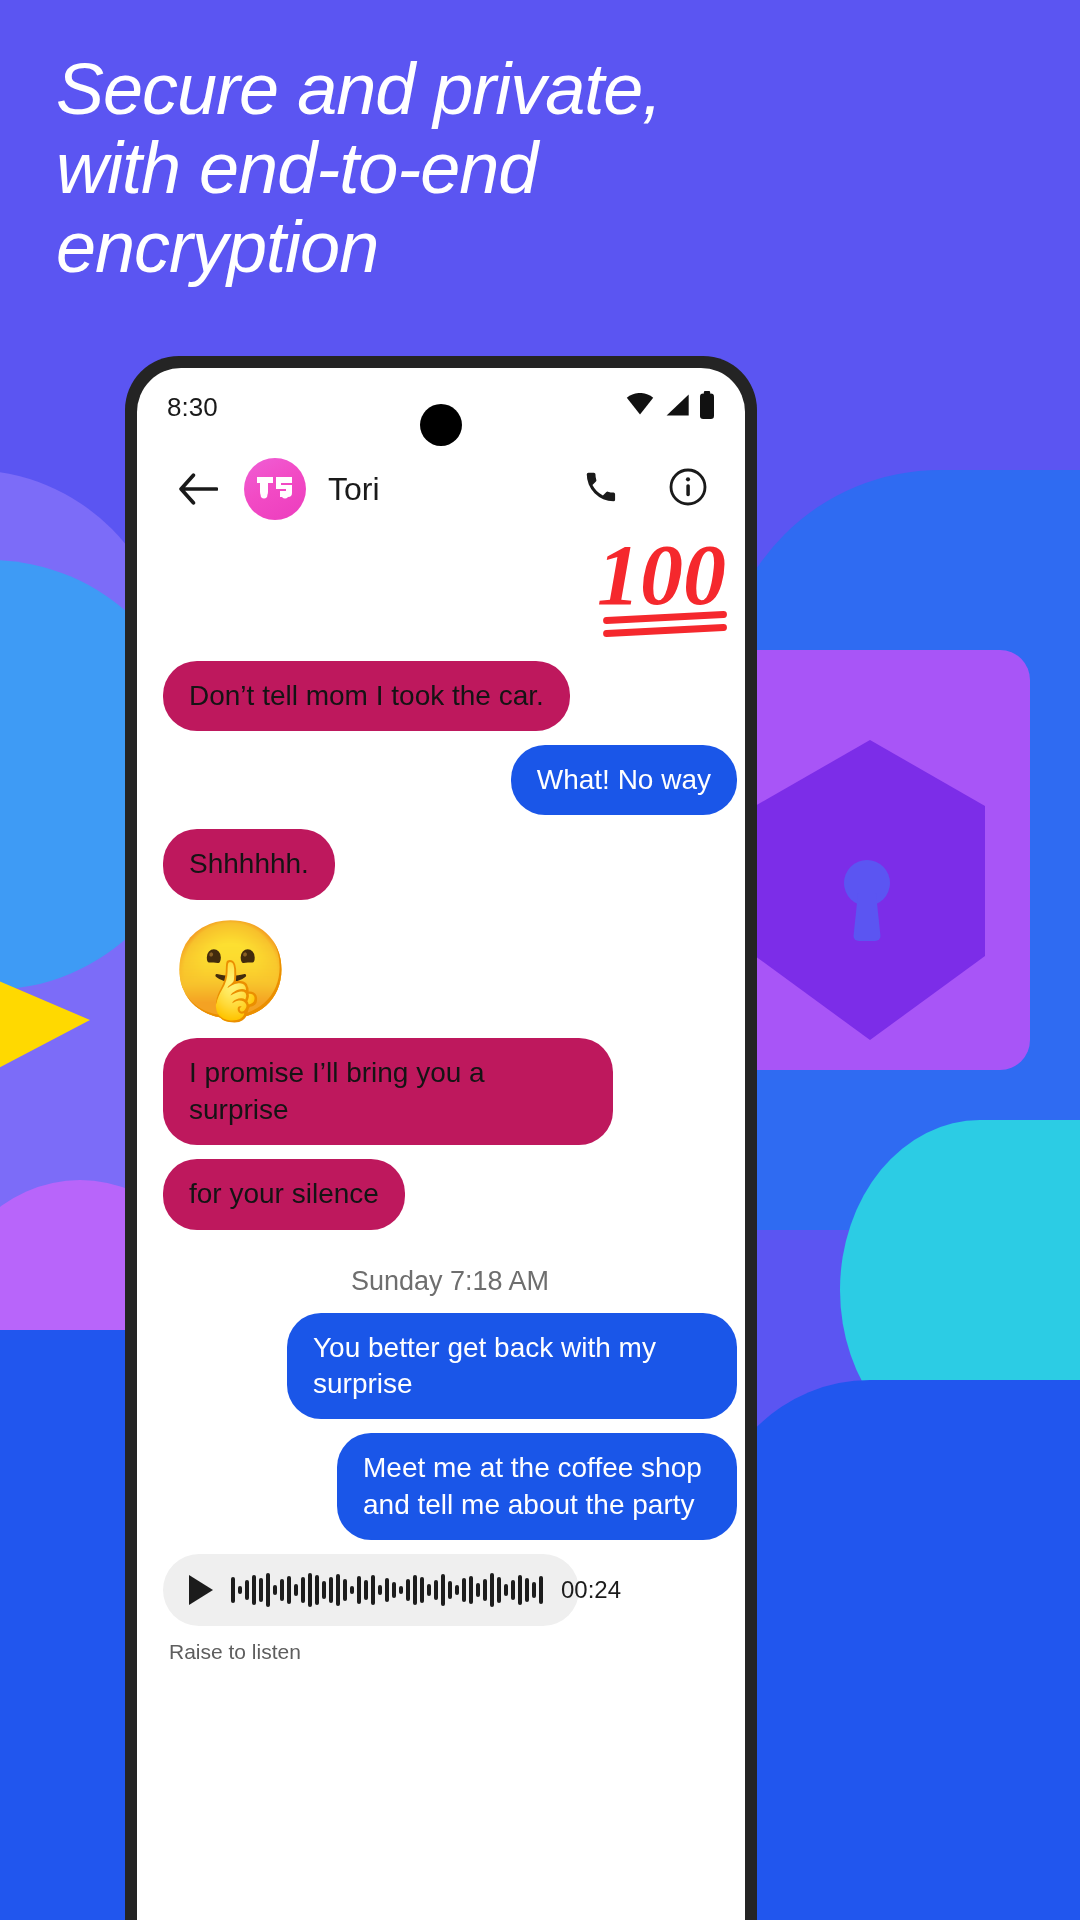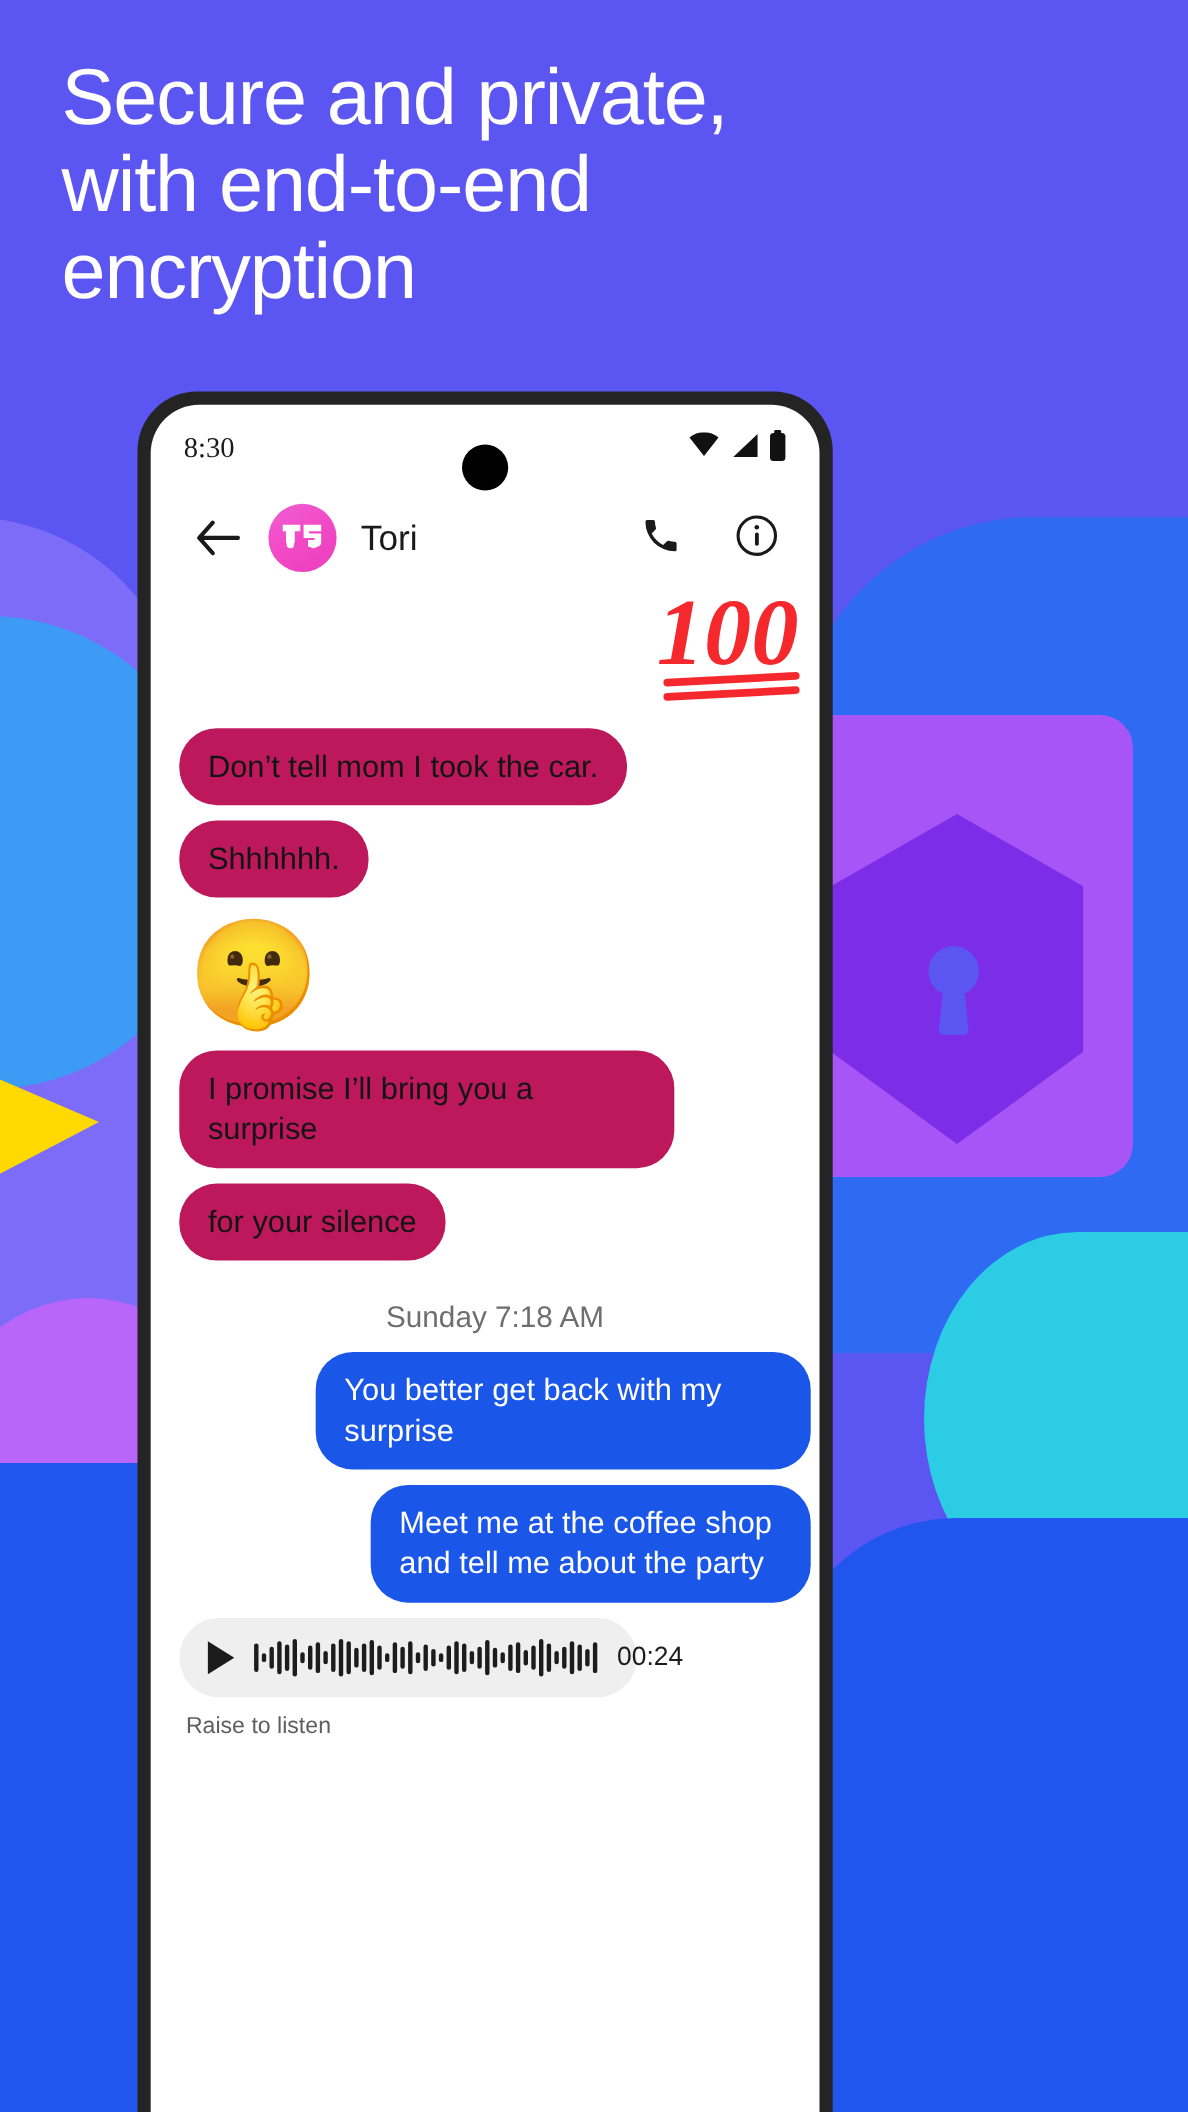--- a/index.html
+++ b/index.html
@@ -73,6 +73,7 @@
     color:#FFFFFF; font-size:72px; line-height:1.10;
     font-weight:400; letter-spacing:-1px;
     white-space:pre-line;
+    font-style:italic;
   }
 
   

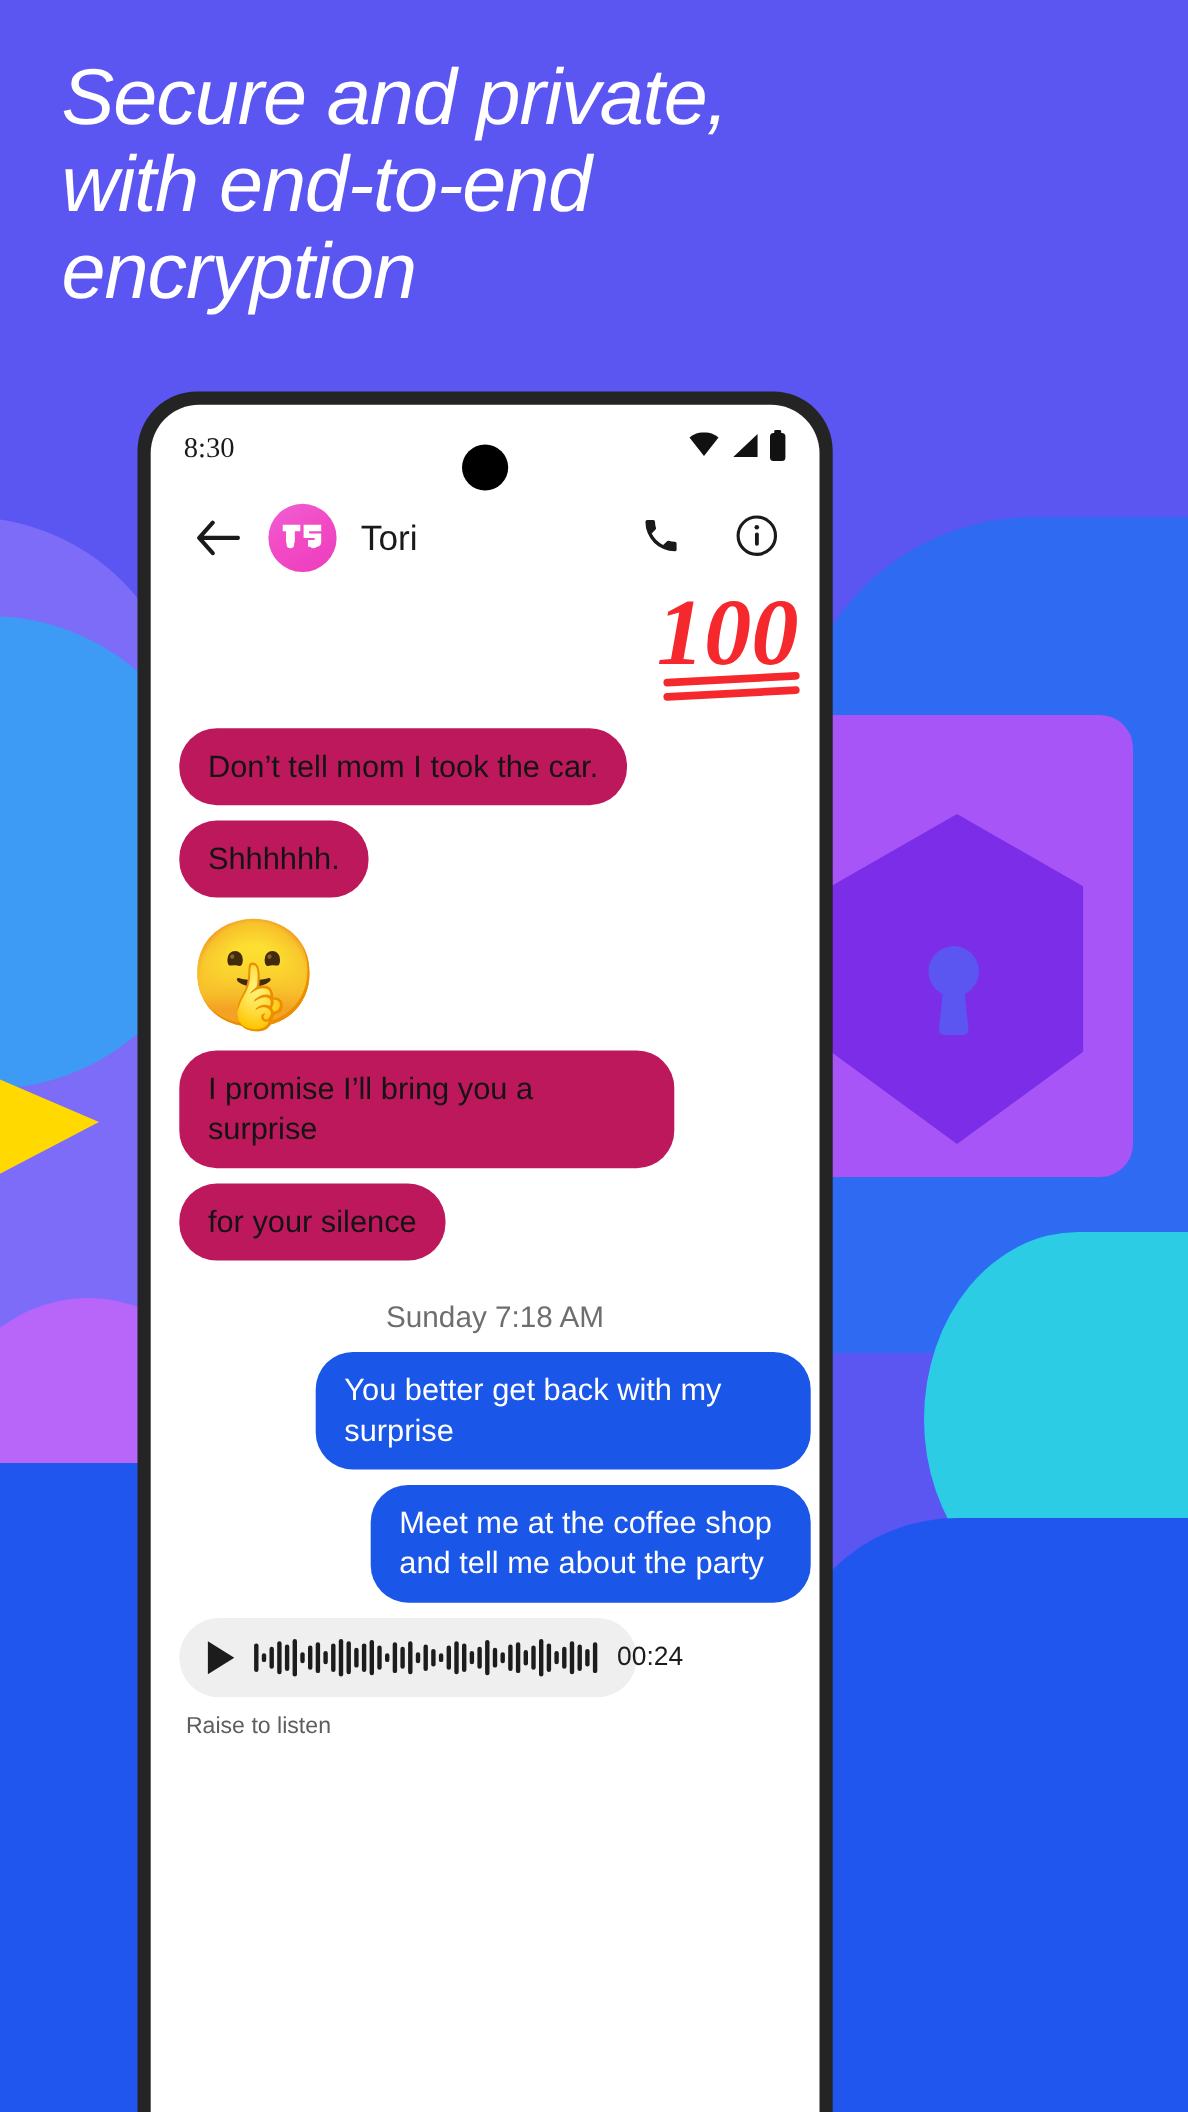--- a/index.html
+++ b/index.html
@@ -97,7 +97,7 @@
     height:78px; display:flex; align-items:center;
     padding:0 30px; position:relative;
   }
-  .status-time { font-size:26px; color:#1A1A1A; font-weight:400;font-family:Liberation Serif, serif; }
+  .status-time { font-size:26px; color:#1A1A1A; font-weight:400; }
   .punch-hole {
     position:absolute; left:50%; top:36px; transform:translateX(-50%);
     width:42px; height:42px; background:#000; border-radius:50%;

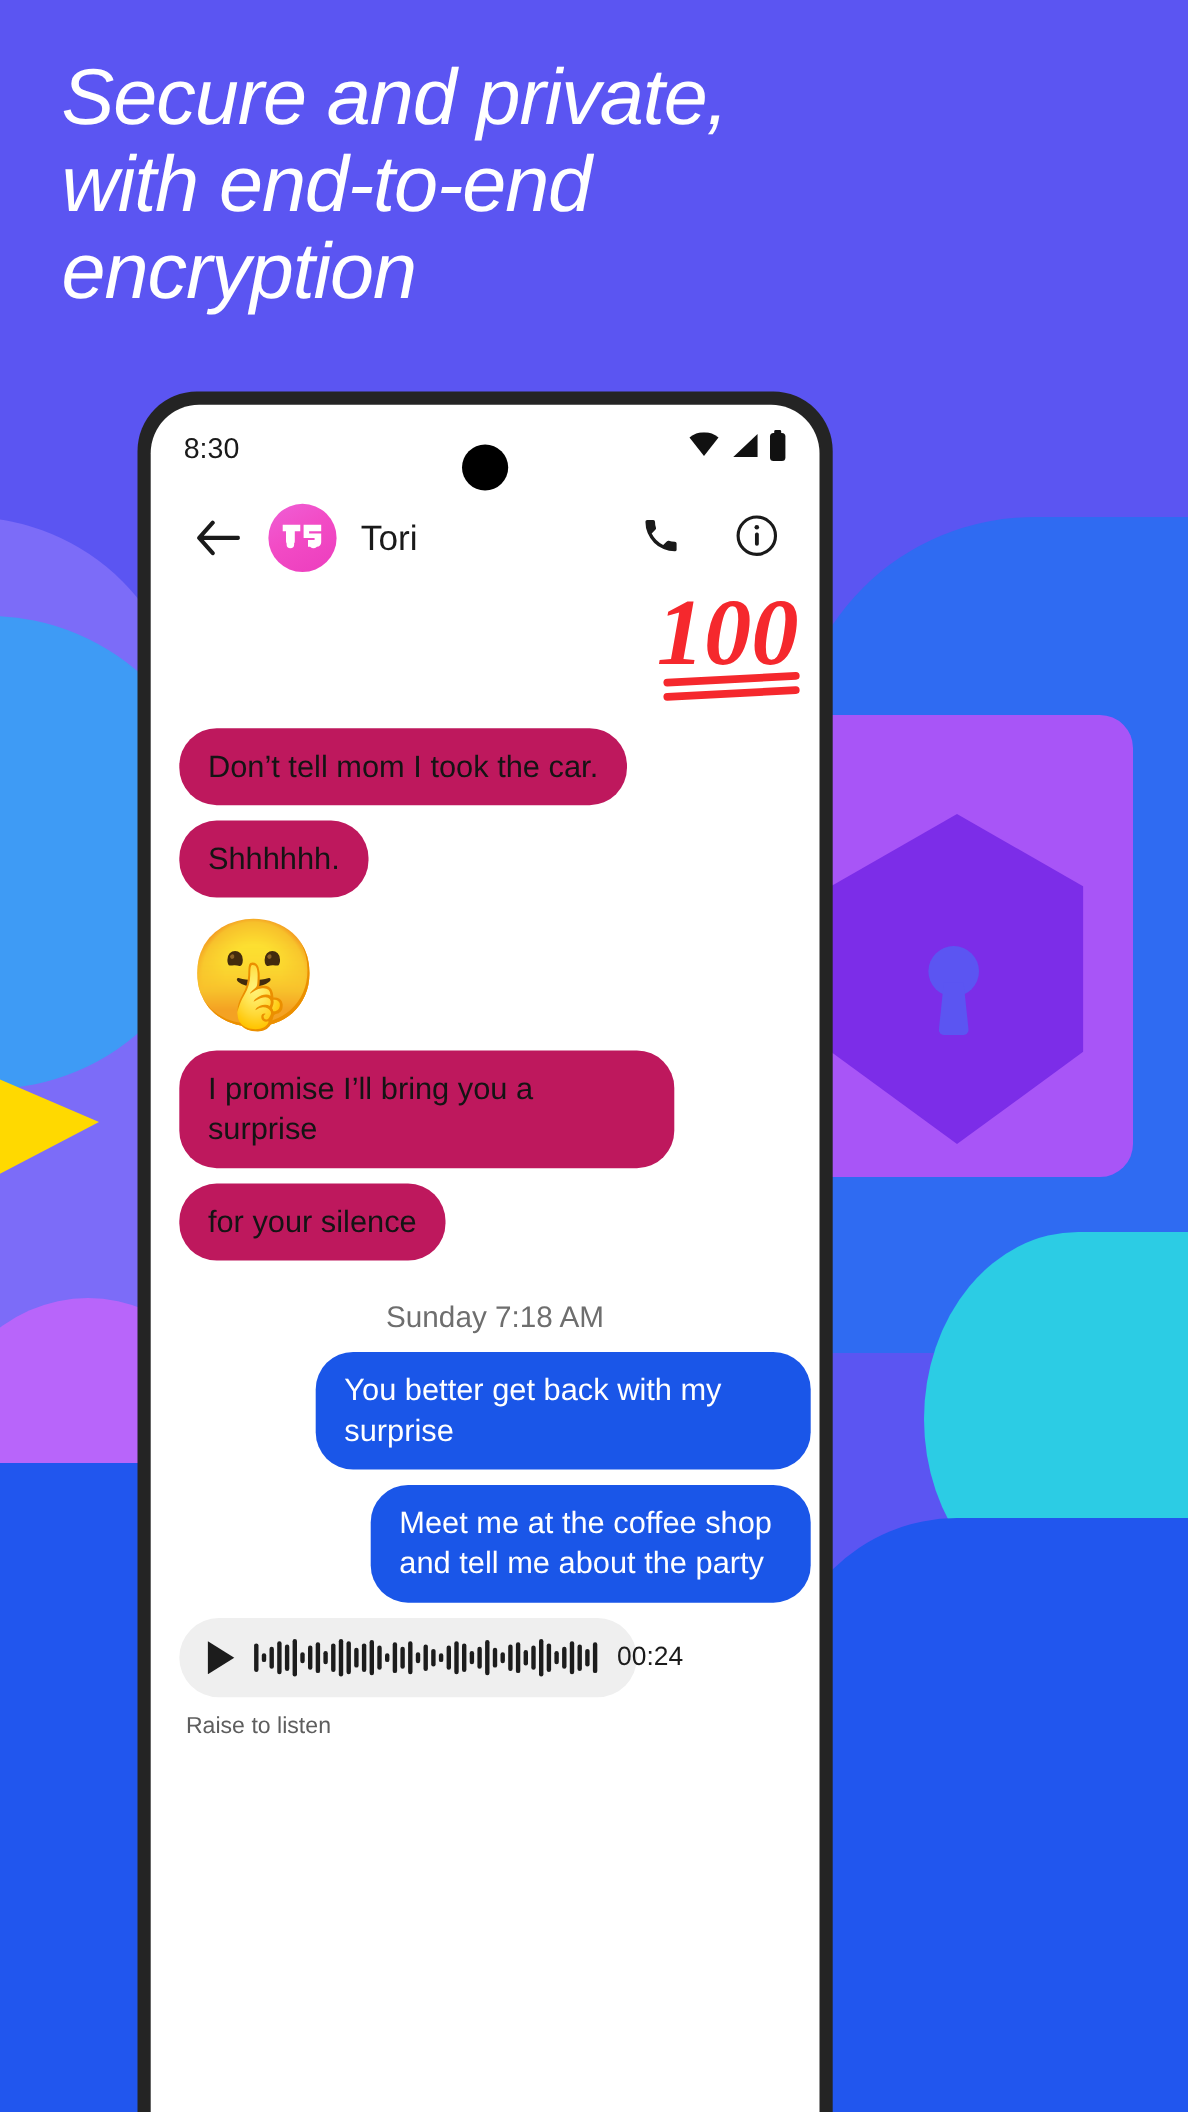--- a/index.html
+++ b/index.html
@@ -271,6 +271,9 @@
         <div class="bubble in">Don’t tell mom I took the car.</div>
       </div>
 
+      <div class="row out">
+        <div class="bubble out">What! No way</div>
+      </div>
 
       <div class="row in">
         <div class="bubble in">Shhhhhh.</div>

